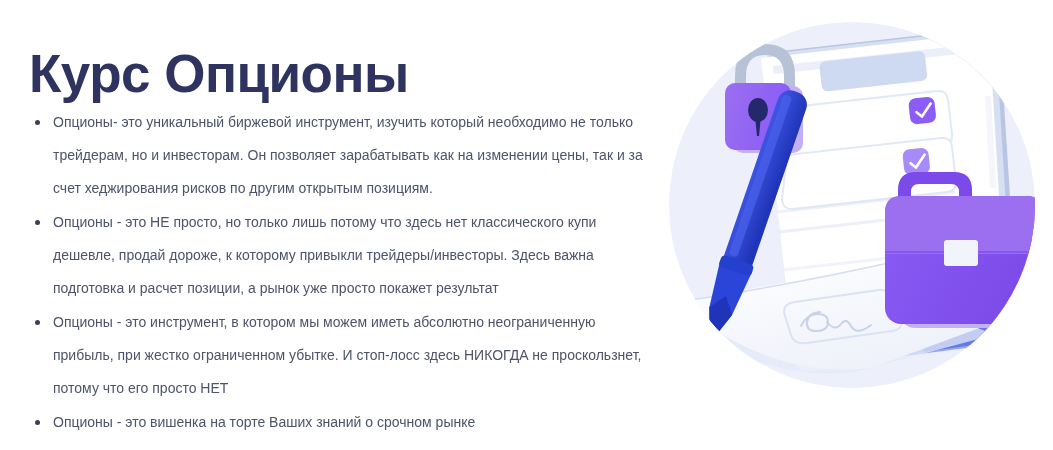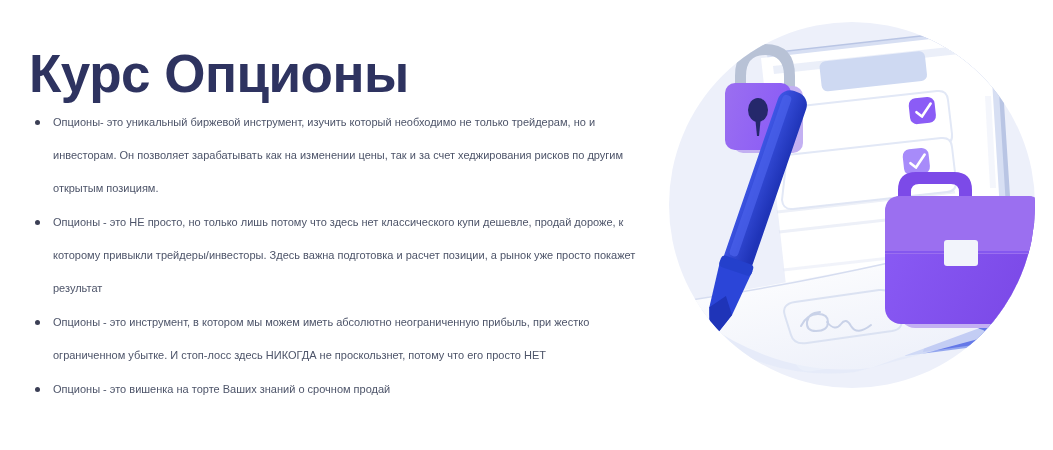--- a/index.html
+++ b/index.html
@@ -53,7 +53,7 @@
     position: relative;
     padding-left: 23px;
     margin: 0 0 1px 0;
-    font-size: 11px;
+    font-size: 14px;
     line-height: 33px;
     color: #4d5469;
     font-weight: 400;

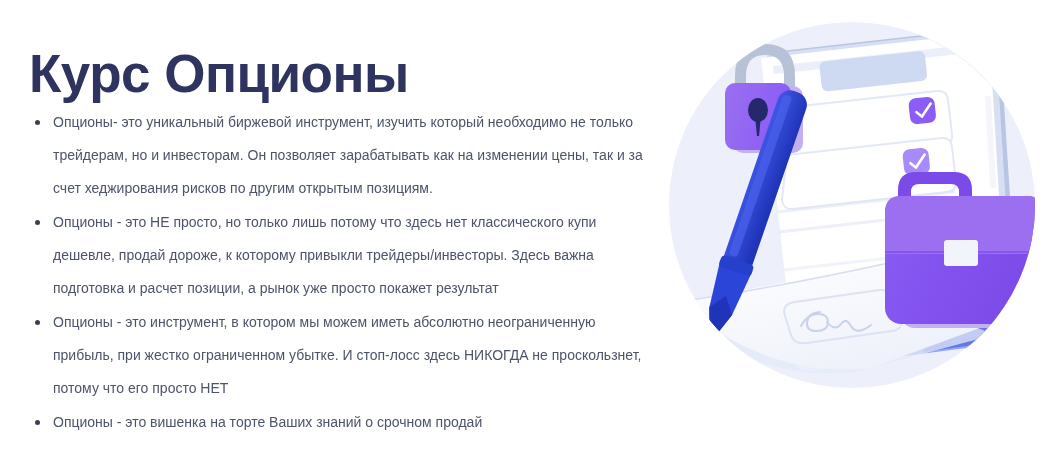--- a/index.html
+++ b/index.html
@@ -106,7 +106,7 @@
       </li>
       <li class="bullet-item">
         <span class="dot"></span>
-        <span>Опционы - это вишенка на торте Ваших знаний о срочном продай</span>
+        <span>Опционы - это вишенка на торте Ваших знаний о срочном рынке</span>
       </li>
     </ul>
   </div>

